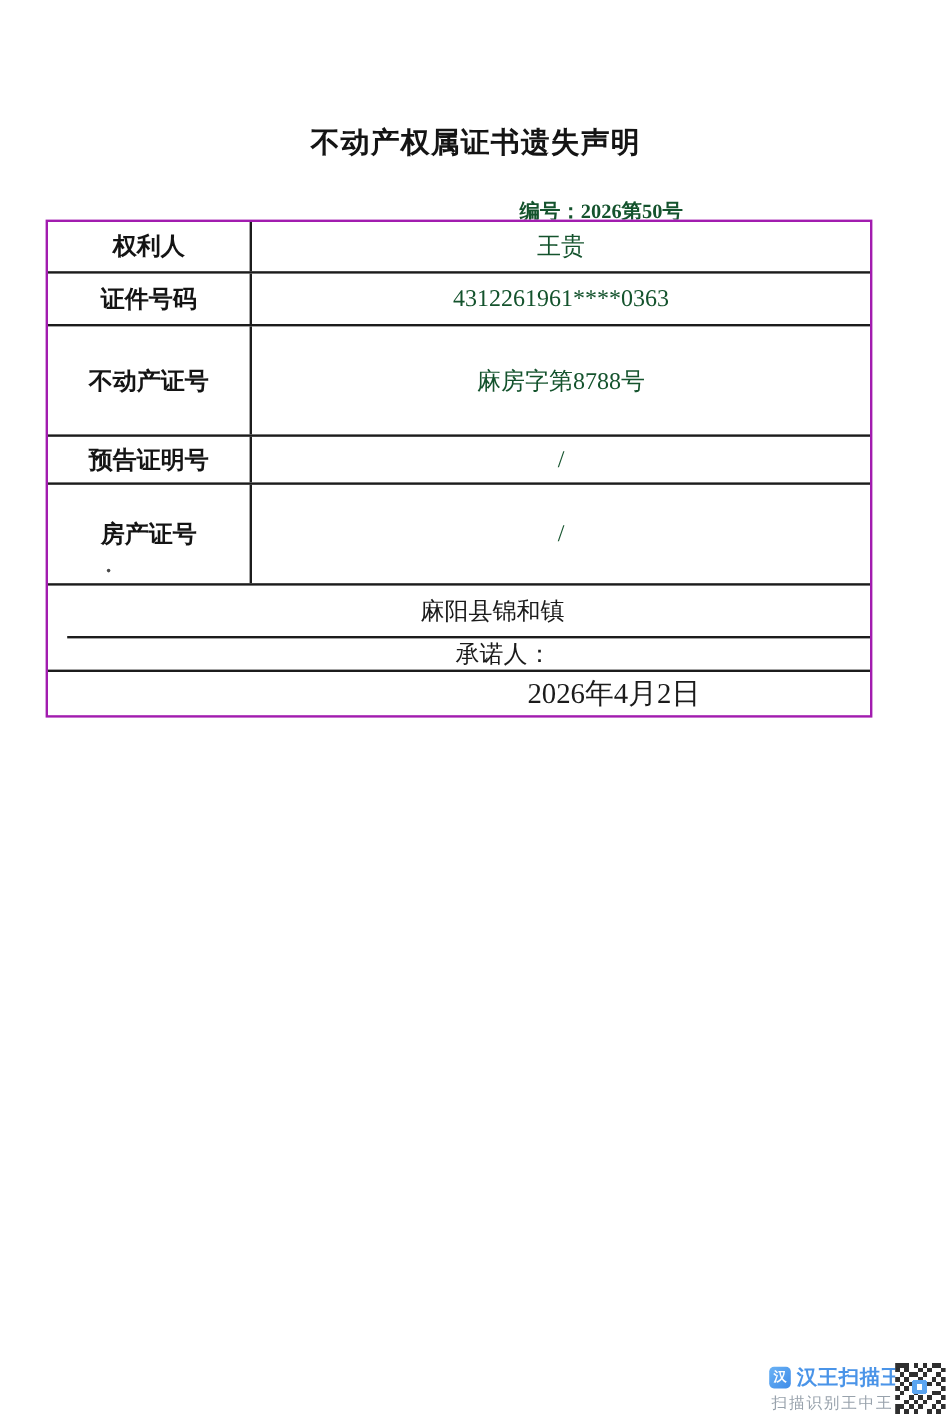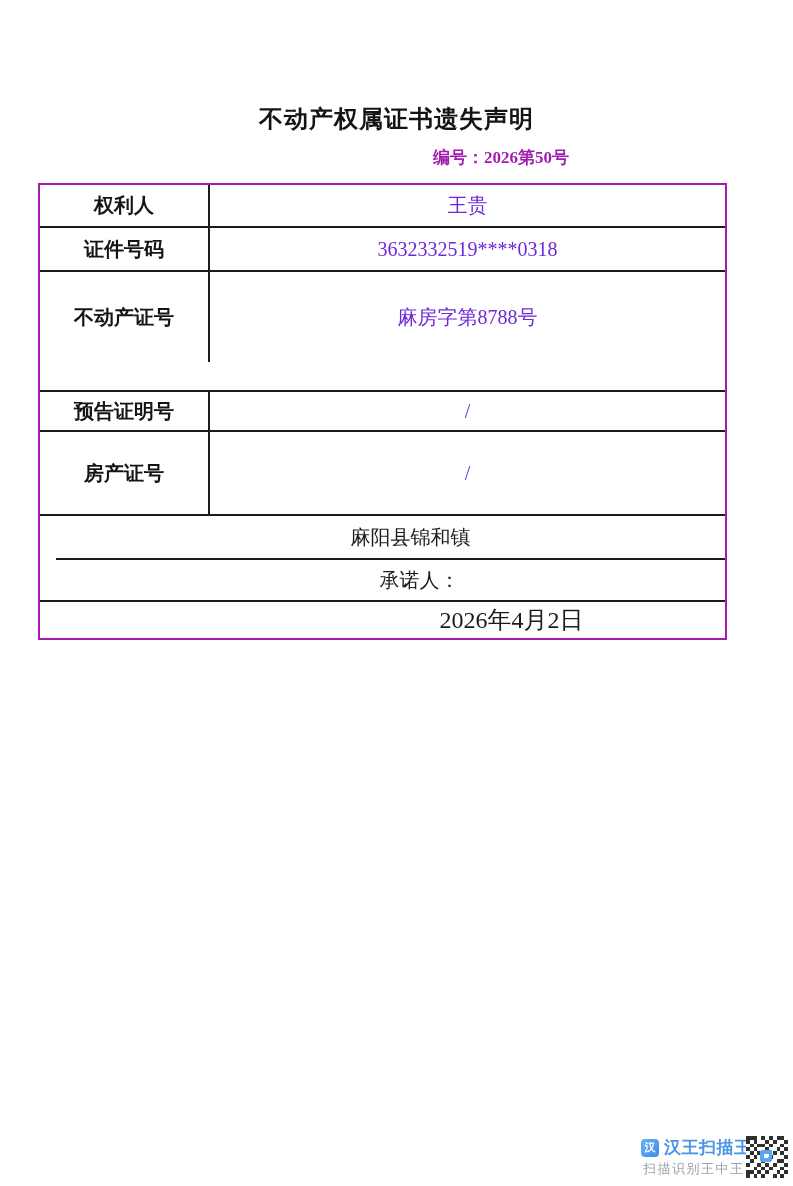--- a/index.html
+++ b/index.html
@@ -25,10 +25,10 @@
   }
   .doc-number {
     position: absolute;
-    top: 146px; left: 433px;
+    top: 165px; left: 433px;
     font-size: 17px;
     font-weight: bold;
-    color: #a21caf;
+    color: #14532d;
   }
   
   .tbl {

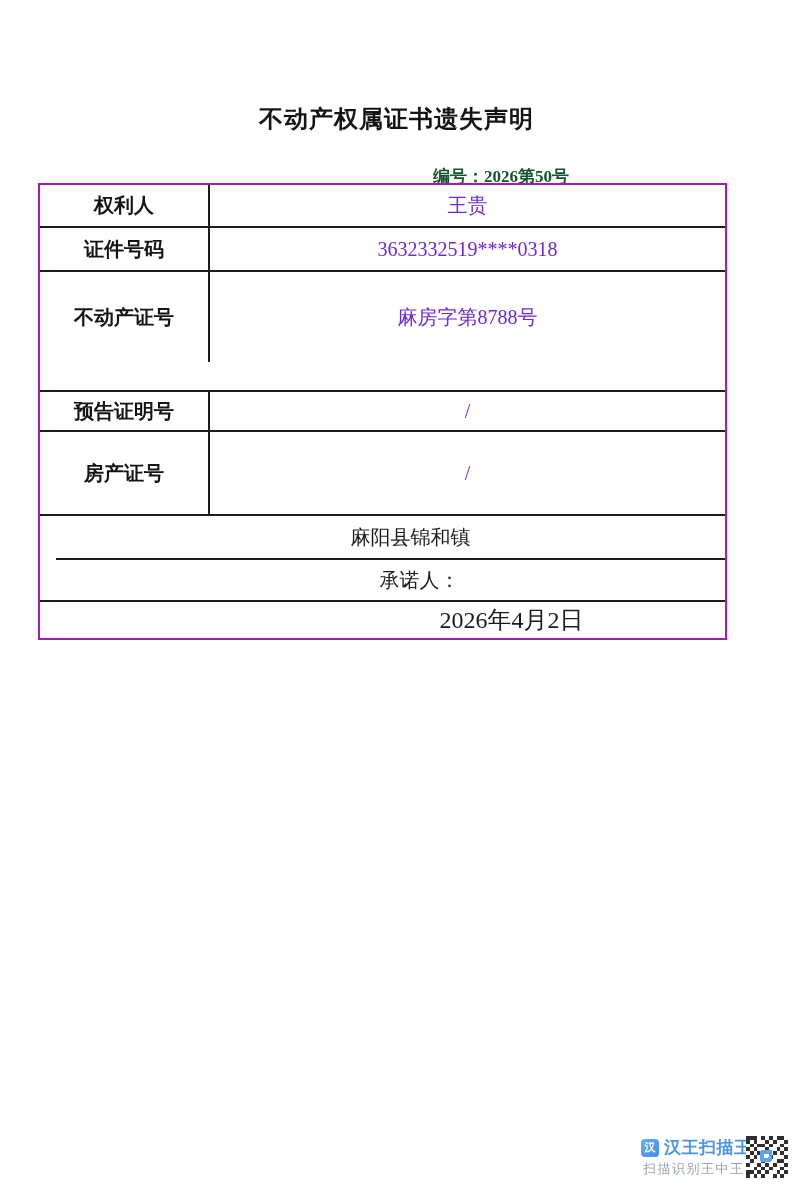--- a/index.html
+++ b/index.html
@@ -61,7 +61,7 @@
   .cell.value {
     flex: 1;
     font-size: 20px;
-    color: #6d28d9;
+    color: #14532d;
   }
   .full { align-items: center; justify-content: center; font-size: 20px; padding-left: 12px; }
   .full .shift { position: relative; }

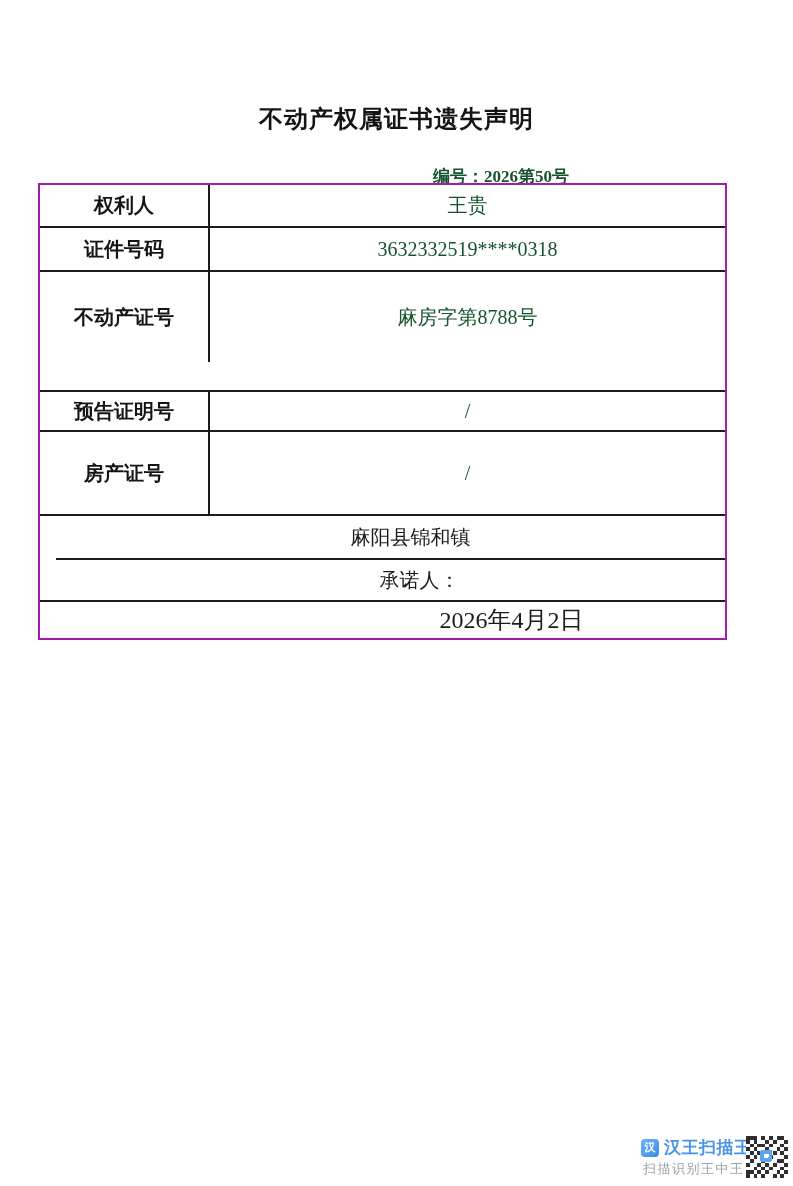--- a/index.html
+++ b/index.html
@@ -143,7 +143,7 @@
 
     <div class="row r2">
       <div class="cell label">证件号码</div>
-      <div class="cell value">3632332519****0318</div>
+      <div class="cell value">4312261961****0363</div>
     </div>
 
     <div class="row r3">

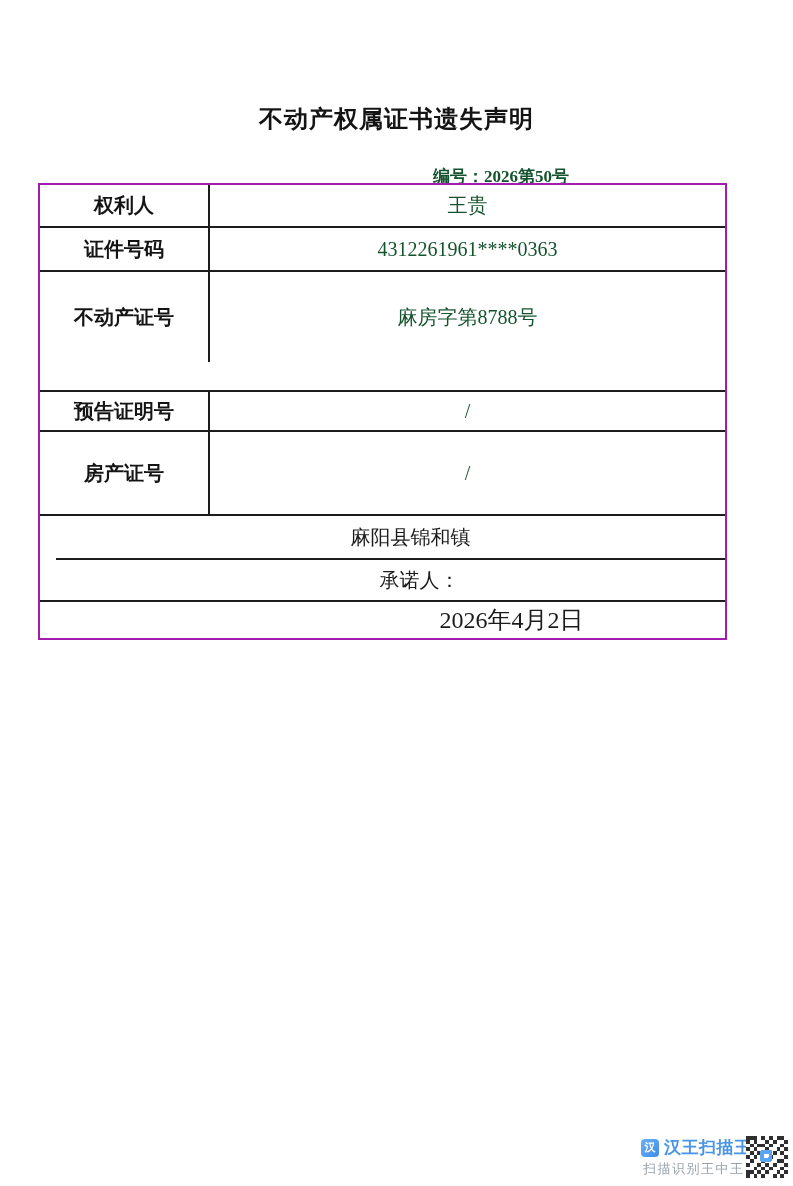--- a/index.html
+++ b/index.html
@@ -43,7 +43,7 @@
   .r1 { height: 41px; }
   .r2 { height: 44px; }
   .r3 { height: 92px; }
-  .r4 { height: 40px; margin-top: 28px; }
+  .r4 { height: 40px; }
   .r5 { height: 84px; }
   .r6 { height: 44px; }
   .r7 { height: 133px; display: block; }

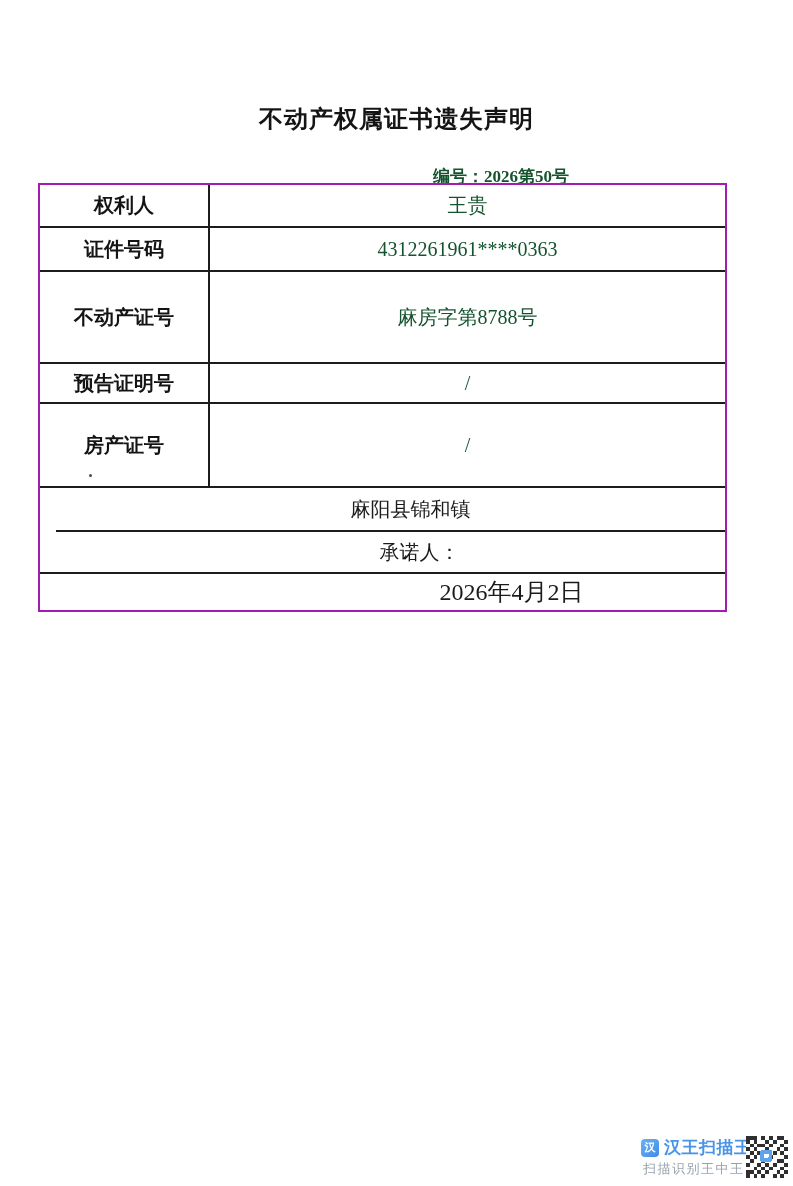--- a/index.html
+++ b/index.html
@@ -47,7 +47,7 @@
   .r5 { height: 84px; }
   .r6 { height: 44px; }
   .r7 { height: 133px; display: block; }
-  .r8 { height: 42px; margin-left: 16px; }
+  .r8 { height: 28px; margin-left: 16px; }
   .r9 { height: 38px; }
   .cell { display: flex; align-items: center; justify-content: center; }
   .cell.label {

